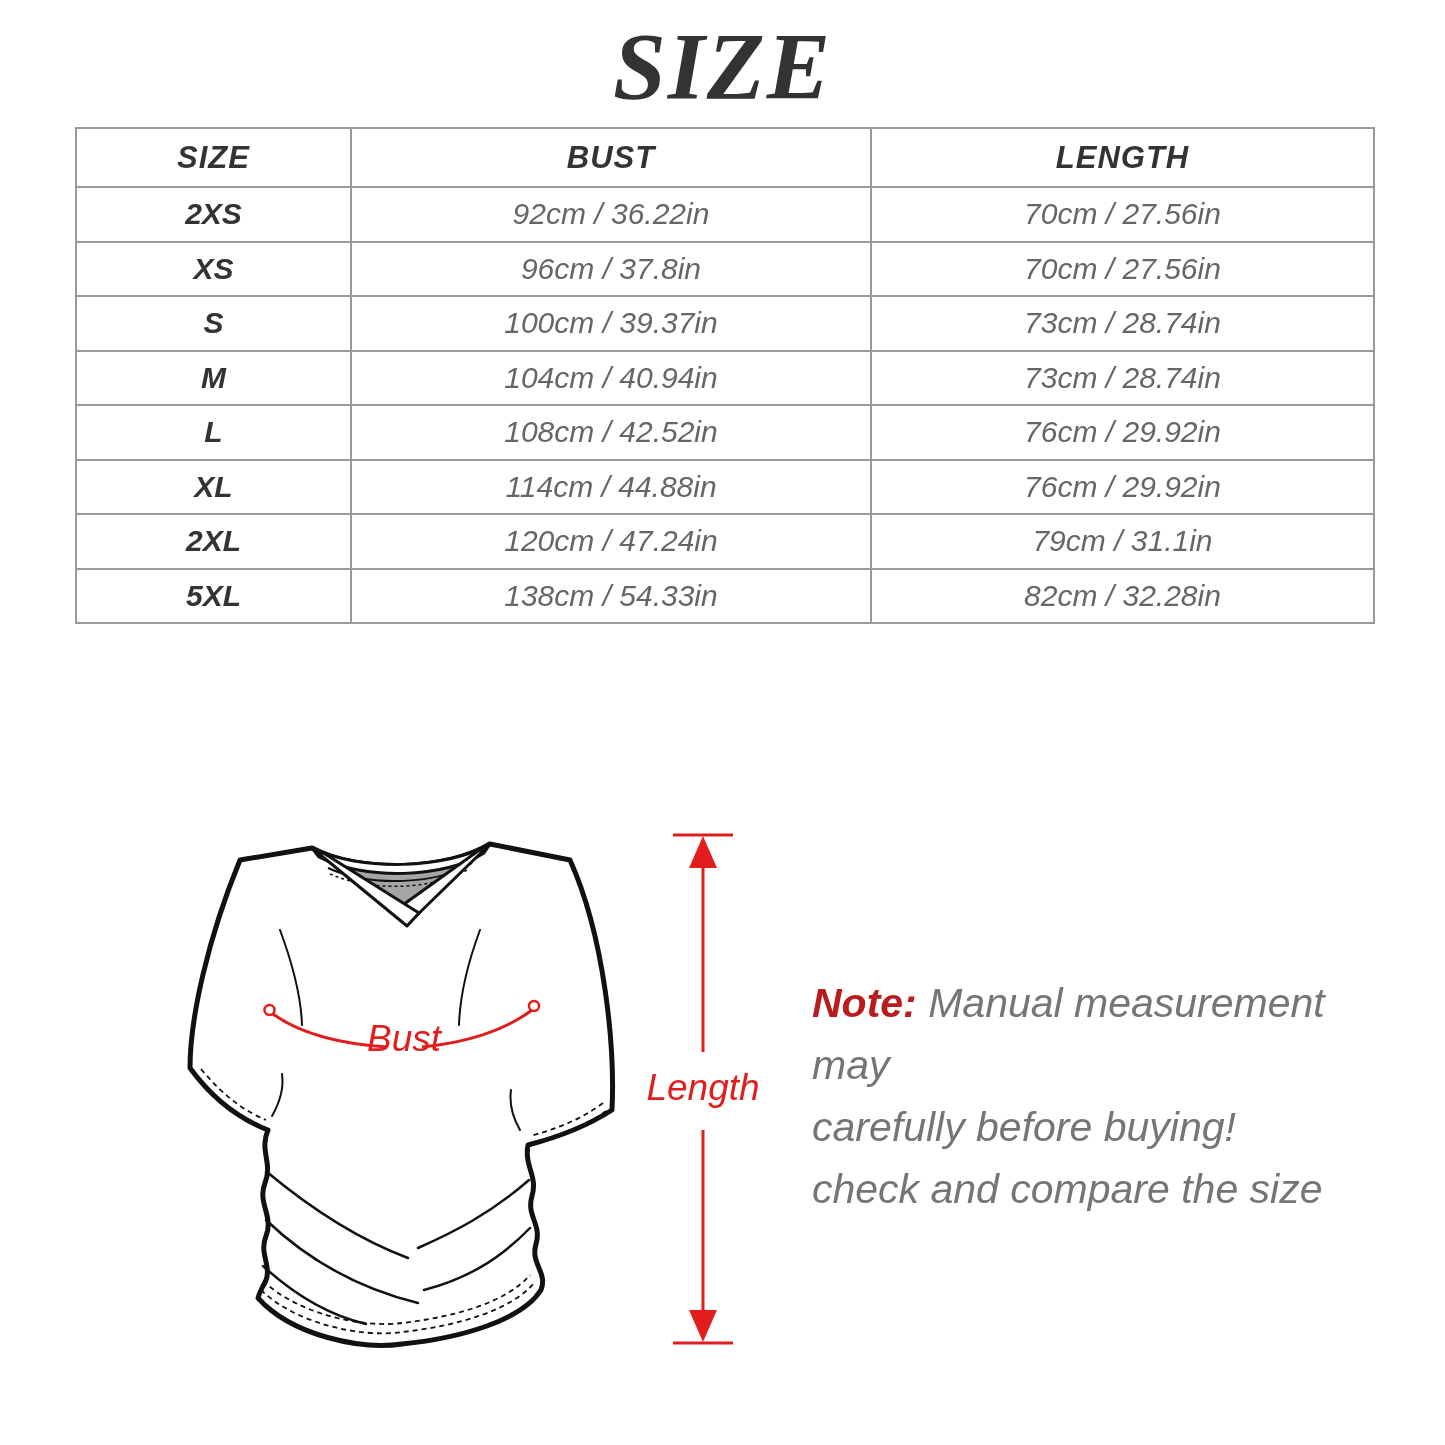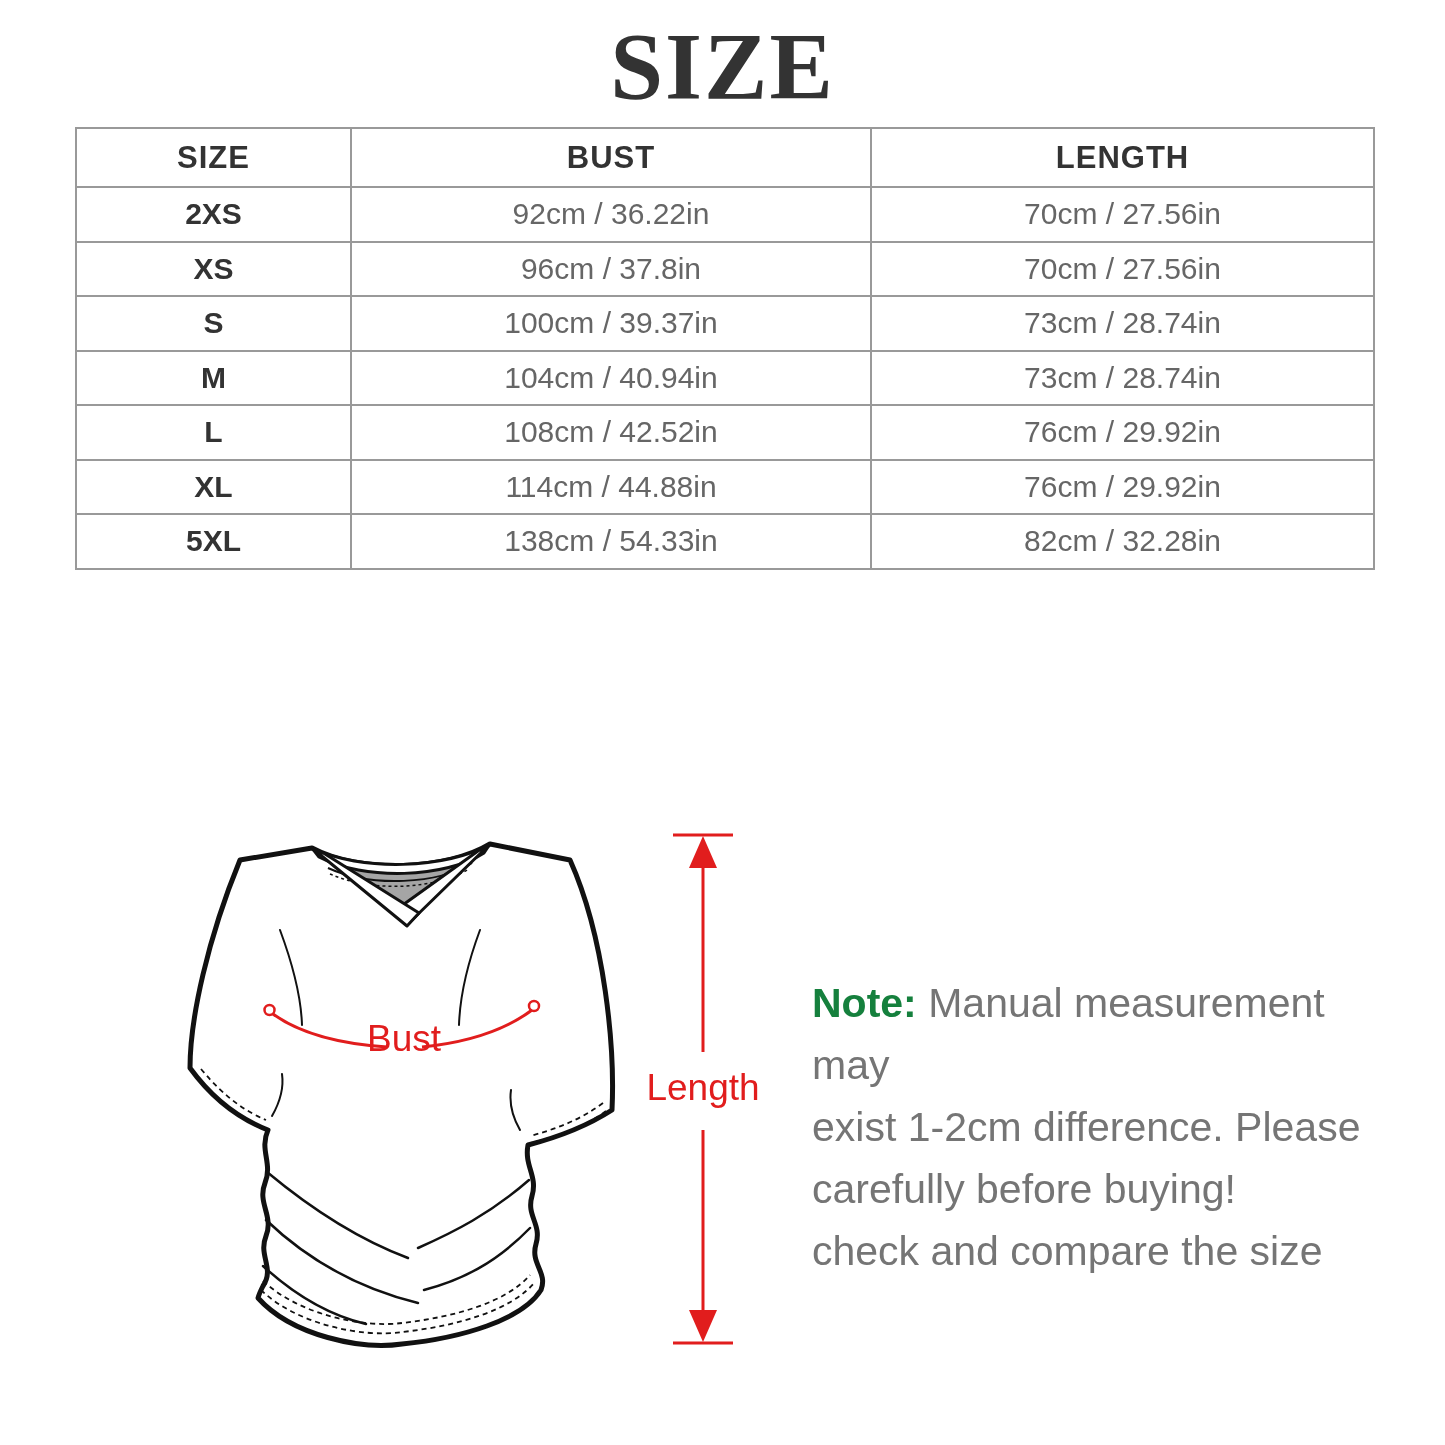--- a/index.html
+++ b/index.html
@@ -4,7 +4,7 @@
 <style>
   html,body{margin:0;padding:0;background:#fff;}
   .page{position:relative;width:1445px;height:1445px;background:#ffffff;overflow:hidden;
-        font-family:"Liberation Sans",sans-serif;}
+        font-family:"Liberation Sans",sans-serif;font-style:italic;}
   .title{position:absolute;top:12px;left:0;width:100%;text-align:center;
          font-family:"Liberation Serif",serif;font-weight:bold;font-size:95px;
          color:#333333;letter-spacing:2px;}

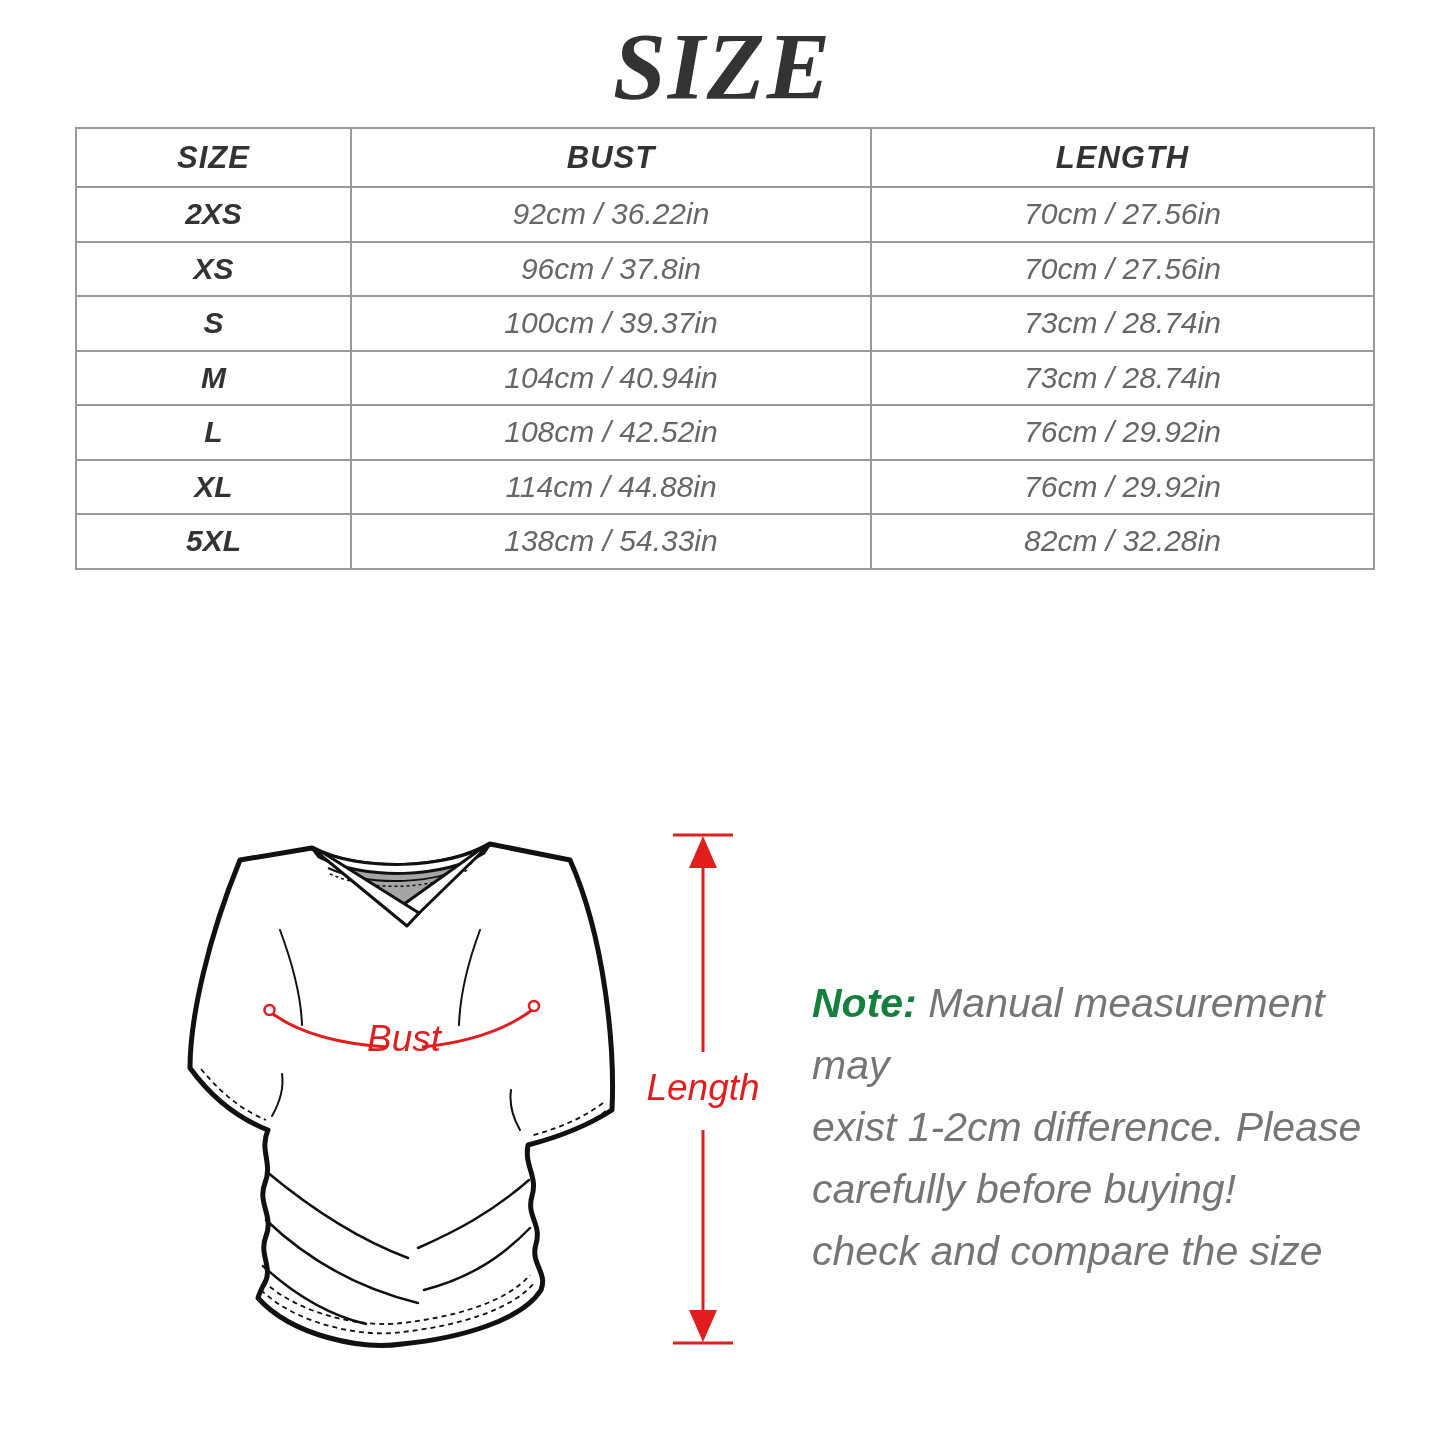--- a/index.html
+++ b/index.html
@@ -76,6 +76,11 @@
           <td>76cm / 29.92in</td>
         </tr>
         <tr>
+          <td class="size-col">2XL</td>
+          <td>120cm / 47.24in</td>
+          <td>79cm / 31.1in</td>
+        </tr>
+        <tr>
           <td class="size-col">5XL</td>
           <td>138cm / 54.33in</td>
           <td>82cm / 32.28in</td>

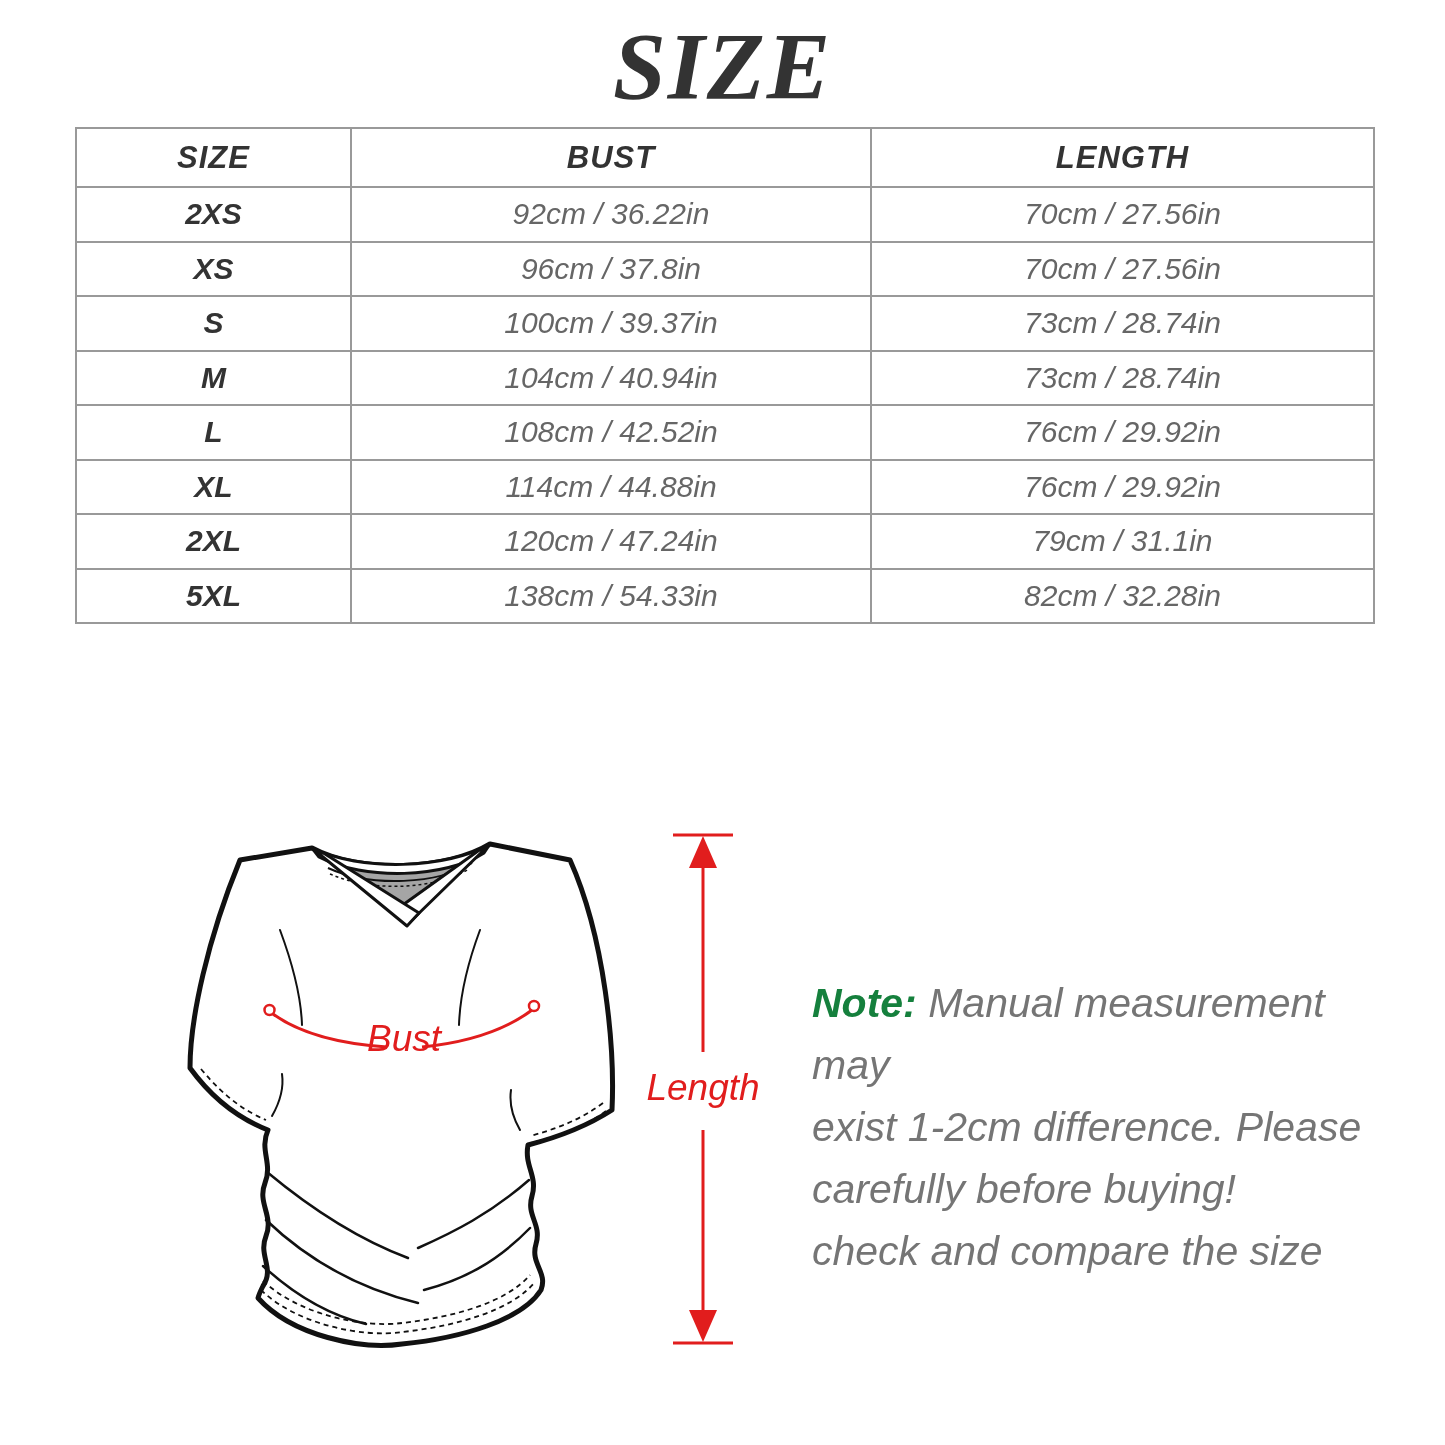--- a/index.html
+++ b/index.html
@@ -17,7 +17,7 @@
   .size-table td.size-col{font-weight:bold;color:#333333;}
   .note{position:absolute;left:812px;top:972px;width:575px;font-size:41px;line-height:62px;
         color:#757575;}
-  .note b{font-weight:bold;color:#15803d;text-align:center;}
+  .note b{font-weight:bold;color:#b91c1c;text-align:center;}
   .diagram{position:absolute;left:160px;top:820px;}
   .diagram text{font-family:"Liberation Sans",sans-serif;font-size:37px;fill:var(--accent-red,#e11d1d);}
   .red-line{stroke:var(--accent-red,#e11d1d);fill:none;}

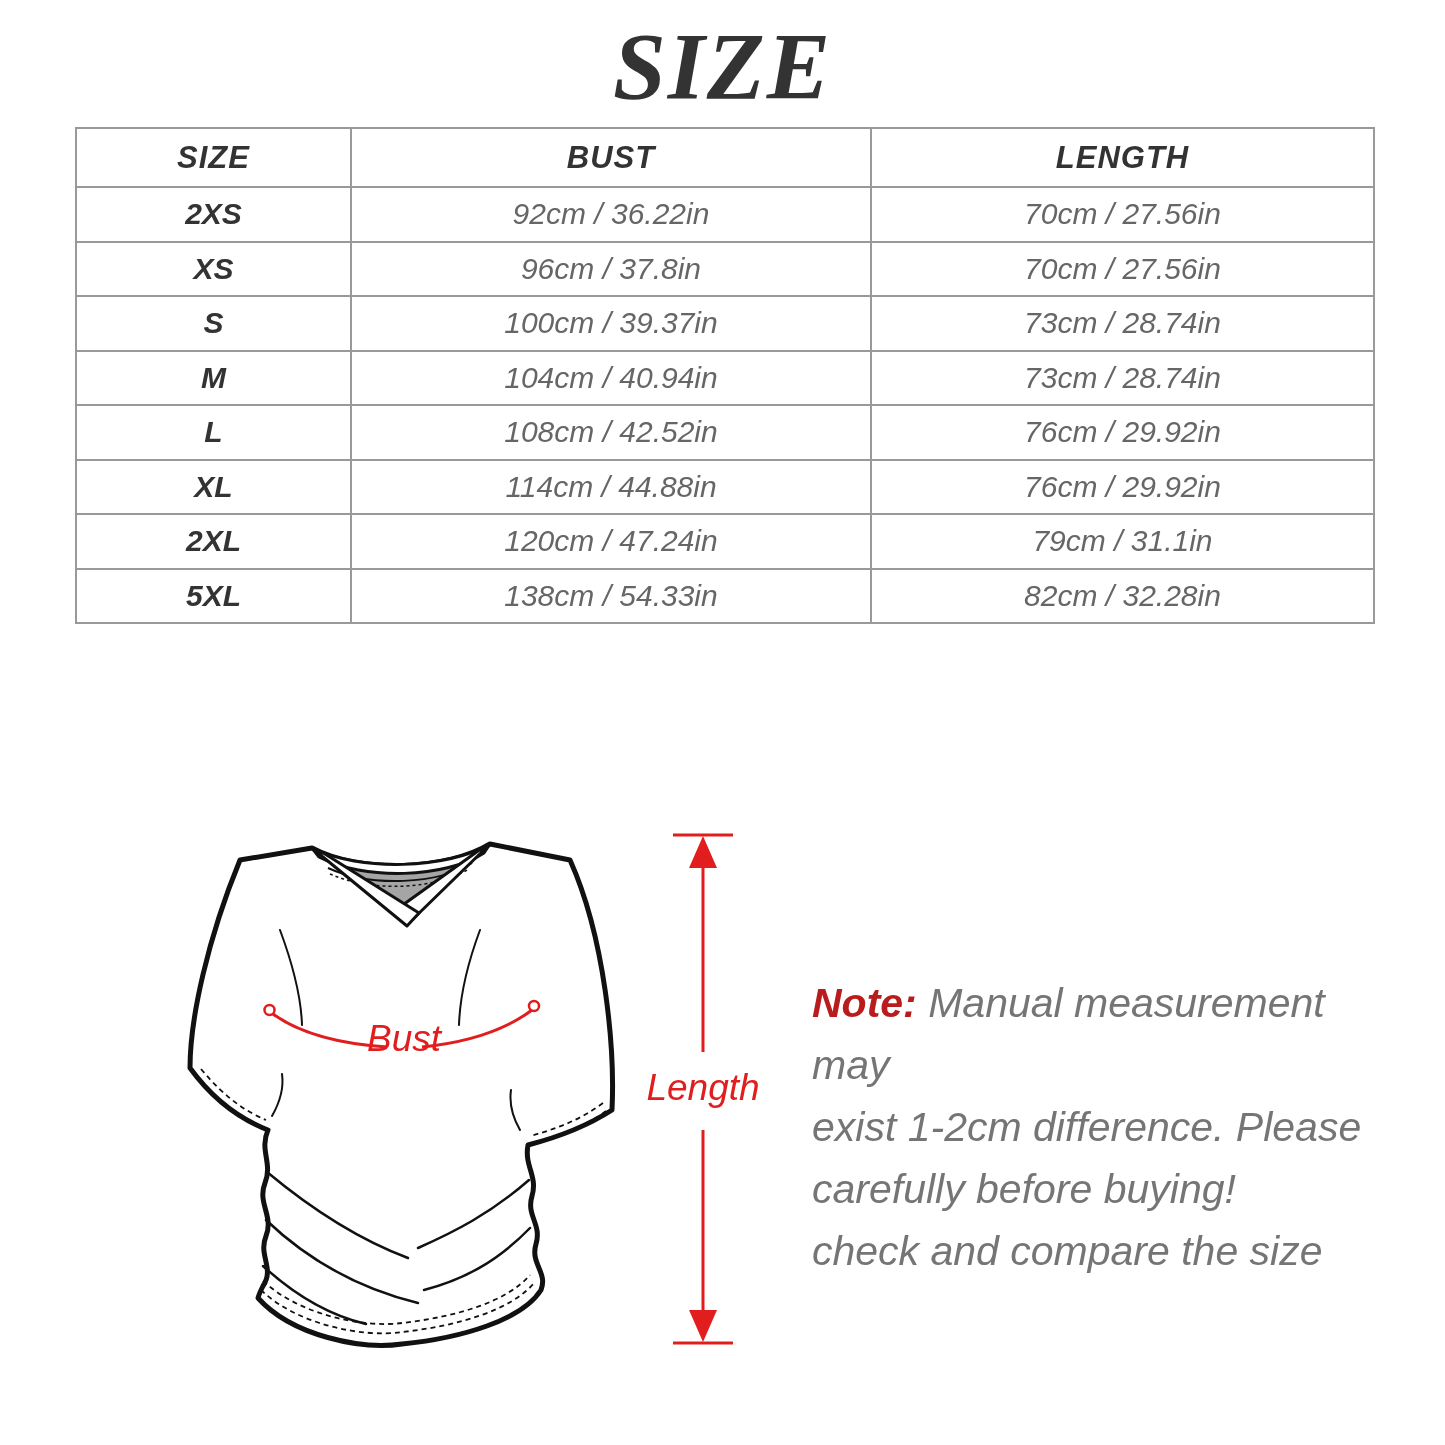--- a/index.html
+++ b/index.html
@@ -147,7 +147,6 @@
 
   <div class="note">
     <div><b>Note:</b> <span>Manual measurement may</span></div>
-    <div>exist 1-2cm difference. Please</div>
     <div>carefully before buying!</div>
     <div>check and compare the size</div>
   </div>

